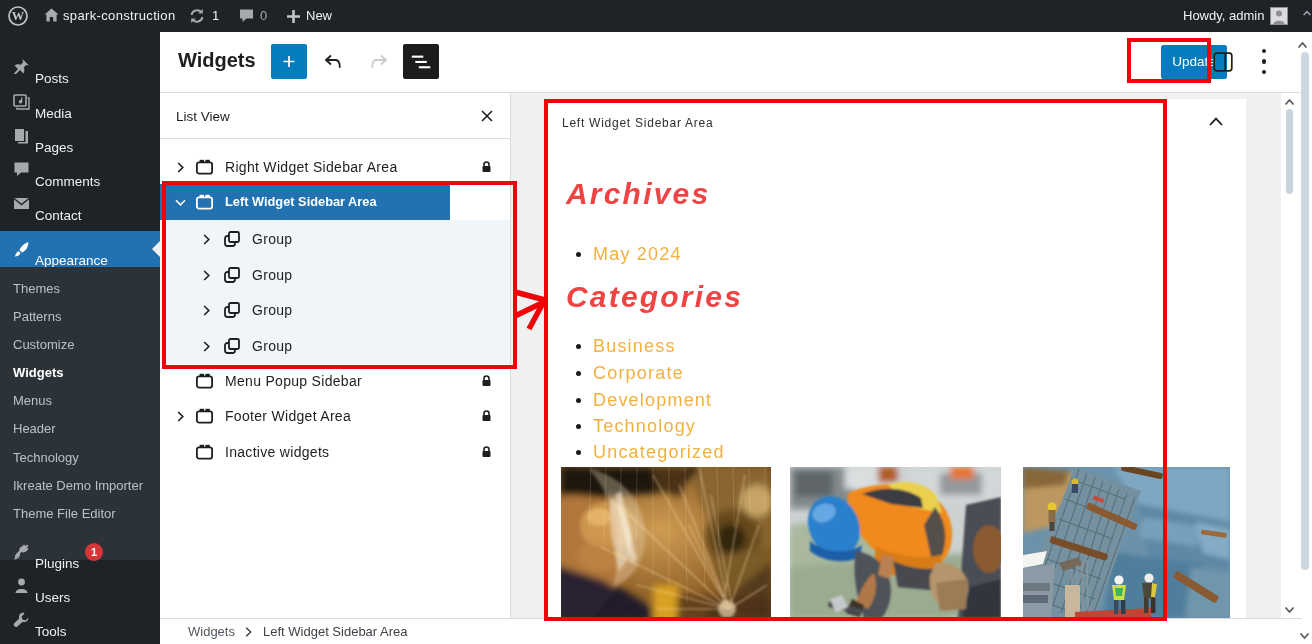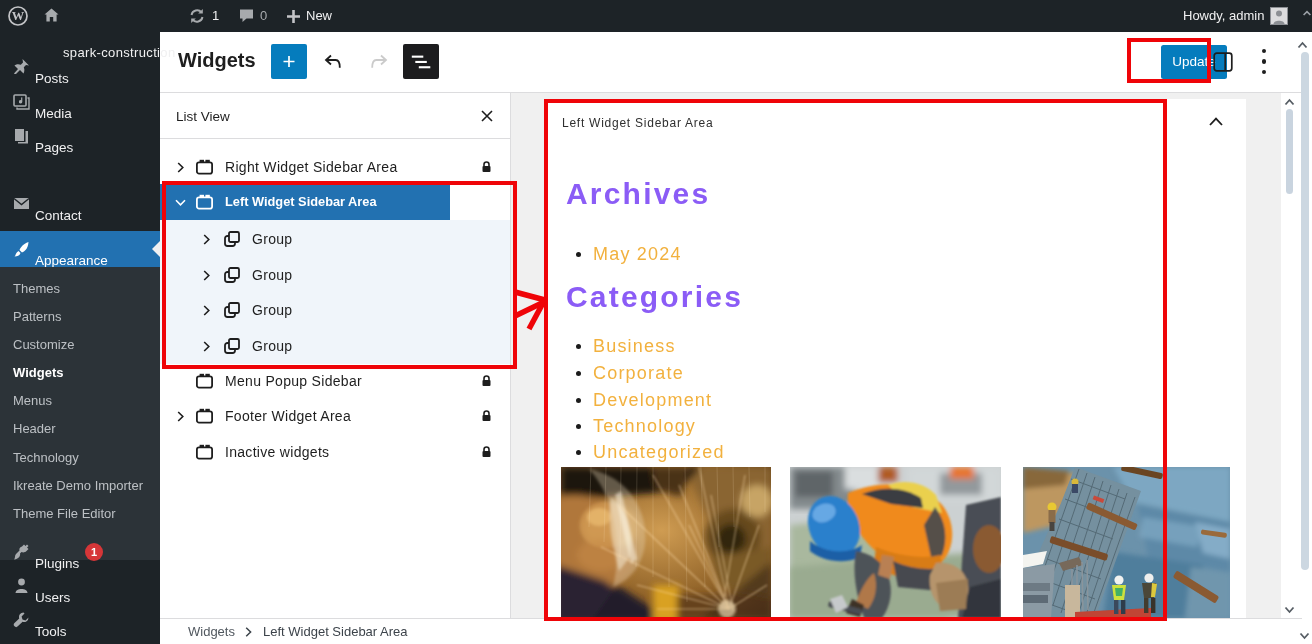--- a/index.html
+++ b/index.html
@@ -270,7 +270,7 @@
     <svg class="abs" style="left:44px;top:8px;" width="15" height="15" viewBox="0 0 15 15">
       <path d="M7.5 0.5 L14.5 6.5 L12.6 6.5 L12.6 13.5 L9.2 13.5 L9.2 9 L5.8 9 L5.8 13.5 L2.4 13.5 L2.4 6.5 L0.5 6.5 Z" fill="#a7aaad"></path>
     </svg>
-    <span class="itm" style="left:63px; letter-spacing:0.35px;margin-top:37px;">spark-construction</span>
+    <span class="itm" style="left:63px; letter-spacing:0.35px;">spark-construction</span>
     <svg class="abs" style="left:189px;top:8px;" width="16" height="16" viewBox="0 0 16 16">
       <path d="M2.5 7 A 5.7 5.7 0 0 1 12.5 4.4" fill="none" stroke="#a7aaad" stroke-width="1.9"></path>
       <path d="M13.8 1 L13.8 5.6 L9.2 5.6 Z" fill="#a7aaad"></path>

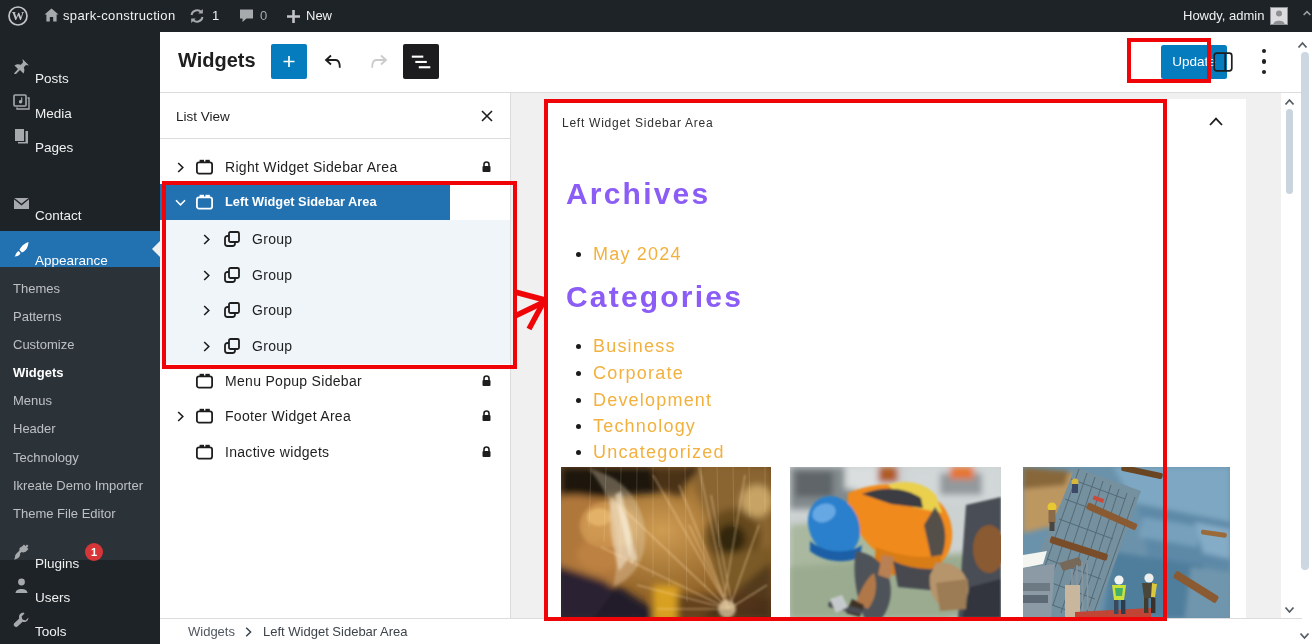--- a/index.html
+++ b/index.html
@@ -214,6 +214,12 @@
           <path d="M12.5 4 L15 4 L15 16.5 L5 16.5 L5 15 L12.5 15 Z" fill="#a7aaad"></path>
         </svg>
         <span class="txt">Pages</span>
+      </div>
+    <div class="mitem" style="top:121px;">
+        <svg width="17" height="17" viewBox="0 0 17 17">
+          <path d="M1.5 1.5 L15.5 1.5 L15.5 11.5 L8 11.5 L4 15 L4 11.5 L1.5 11.5 Z" fill="#a7aaad"></path>
+        </svg>
+        <span class="txt">Comments</span>
       </div>
     <div class="mitem" style="top:155px;">
         <svg width="17" height="17" viewBox="0 0 17 17">

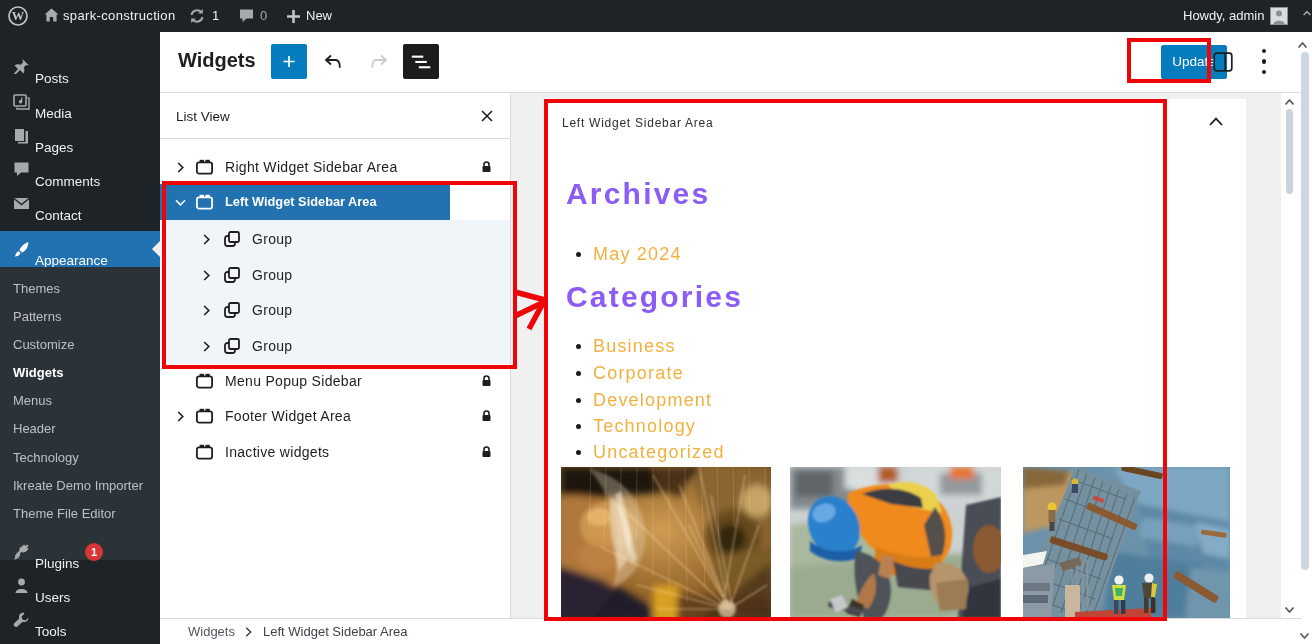--- a/index.html
+++ b/index.html
@@ -25,7 +25,7 @@
   #canvasbg { left:511px; top:93px; width:791px; height:525px; background:#f0f0f0; }
   #card { left:544px; top:99px; width:702px; height:519px; background:#fff; overflow:hidden; }
   #bcrumb { left:160px; top:618px; width:1142px; height:26px; background:#fff; border-top:1px solid #dcdcde; font-size:13px; color:#50575e; }
-  .h2c { position:absolute; left:566px; font-weight:bold; font-size:30px; letter-spacing:2.2px; color:#8b5cf6; }
+  .h2c { position:absolute; left:566px; font-weight:bold; font-size:30px; letter-spacing:2.2px; color:#ef4444;font-style:italic; }
   .li-it { position:absolute; left:593px; font-size:18px; letter-spacing:1.2px; color:#f2b13e; }
   .bdot { position:absolute; left:576px; width:5px; height:5px; border-radius:50%; background:#1b1b1b; }
   

